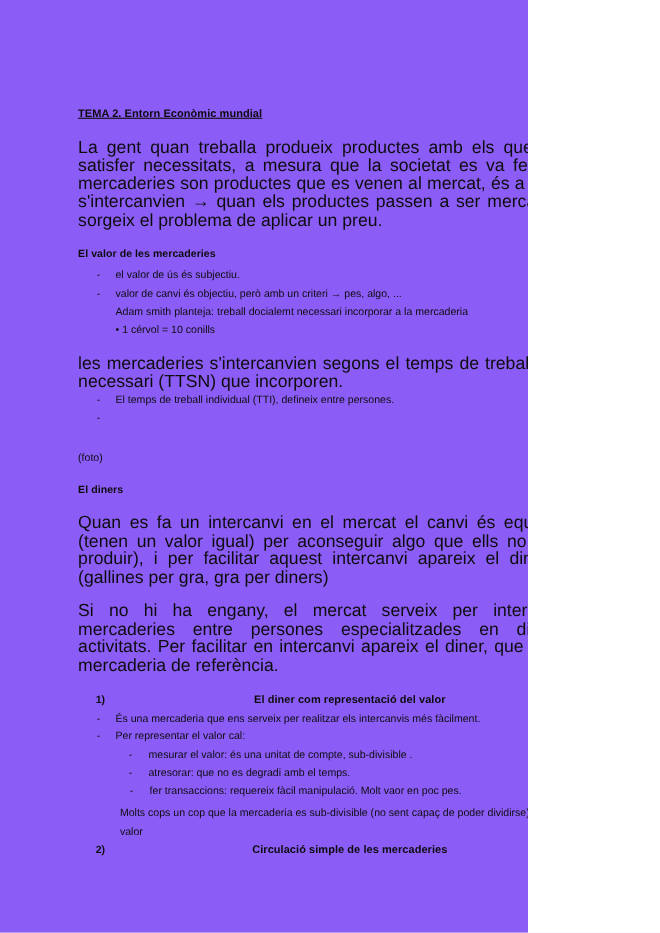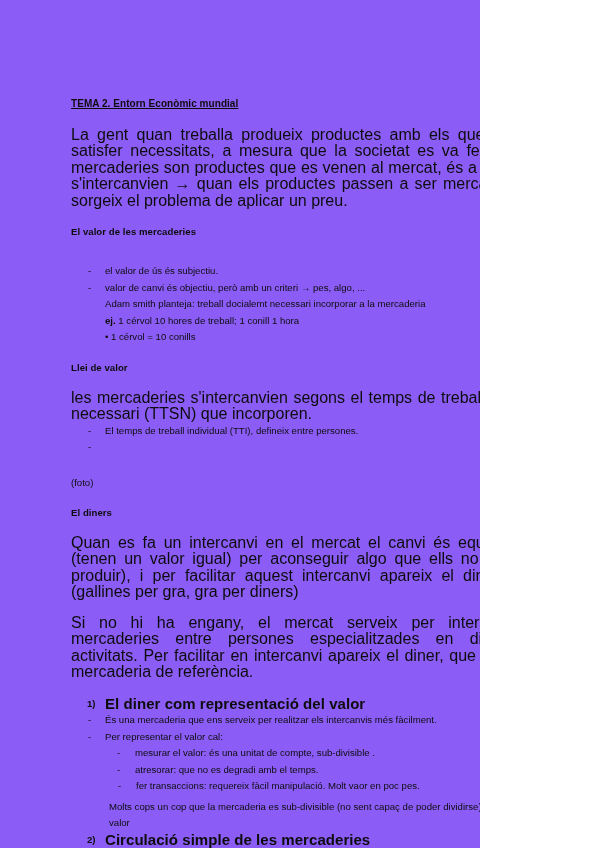--- a/index.html
+++ b/index.html
@@ -60,7 +60,7 @@
     line-height: 15px;
     letter-spacing: 0.05px;
   }
-  h2.section.tight { margin-bottom: 24px; }
+  h2.section.tight { margin-bottom: 4px; }
   .plain-line {
     font-size: 9.6px;
     line-height: 16.5px;

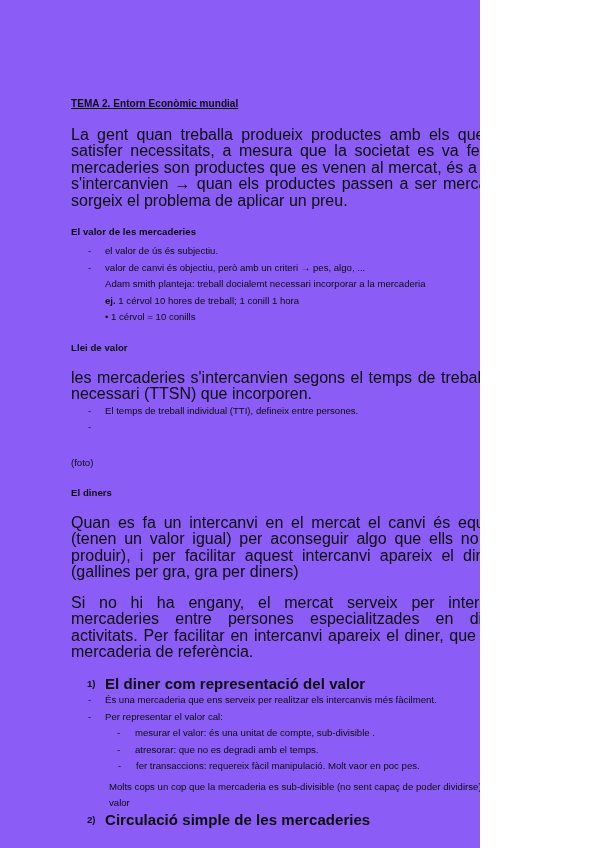--- a/index.html
+++ b/index.html
@@ -169,7 +169,6 @@
 
     <div style="padding-left:34px; margin-bottom:14px;">
       <div class="sub-line">Adam smith planteja: treball docialemt necessari incorporar a la mercaderia</div>
-      <div class="sub-line"><b>ej.</b> <span>1 cérvol 10 hores de treball; 1 conill 1 hora</span></div>
       <div class="sub-line dotbullet">• 1 cérvol = 10 conills</div>
     </div>
 

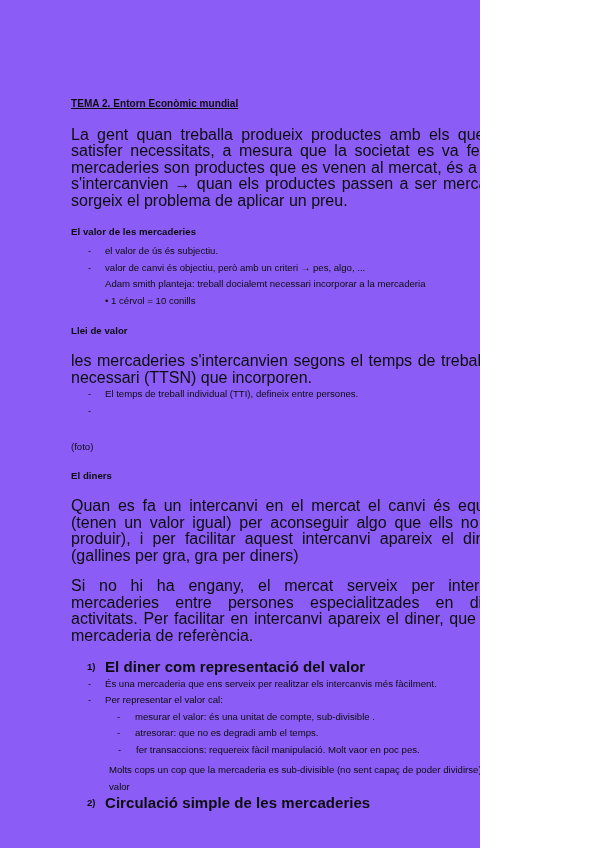--- a/index.html
+++ b/index.html
@@ -172,7 +172,6 @@
       <div class="sub-line dotbullet">• 1 cérvol = 10 conills</div>
     </div>
 
-    <h2 class="section" style="margin-top:14px;">Llei de valor</h2>
 
     <p class="body tight" style="margin-bottom:0;">les mercaderies s'intercanvien segons el temps de treball social necessari (TTSN) que incorporen.</p>
 

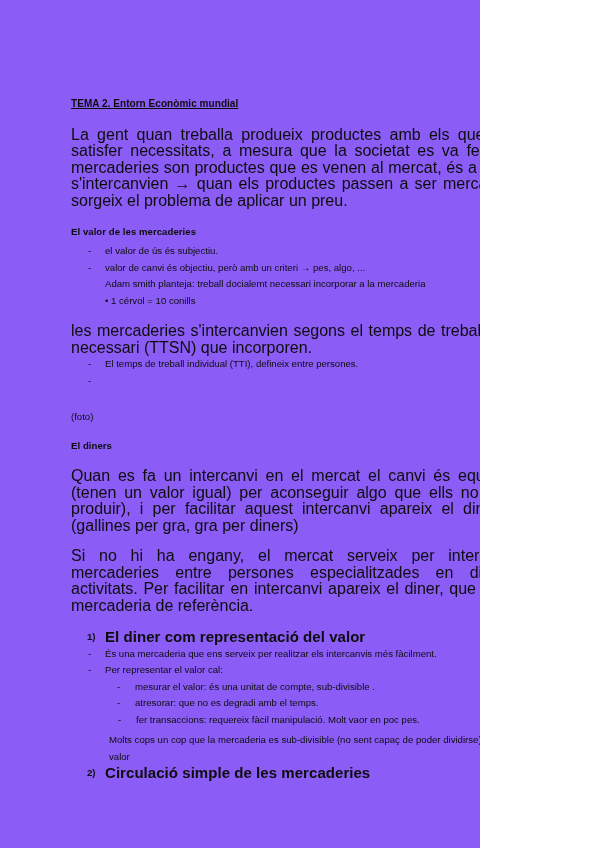--- a/index.html
+++ b/index.html
@@ -110,11 +110,12 @@
     line-height: 16.5px;
   }
   .item-title {
-    font-size: 15px;
+    font-size: 10px;
     font-weight: bold;
     line-height: 16.5px;
     letter-spacing: 0.05px;
     margin: 0;
+    text-align: center;
   }
   .inner-list {
     list-style: none;

